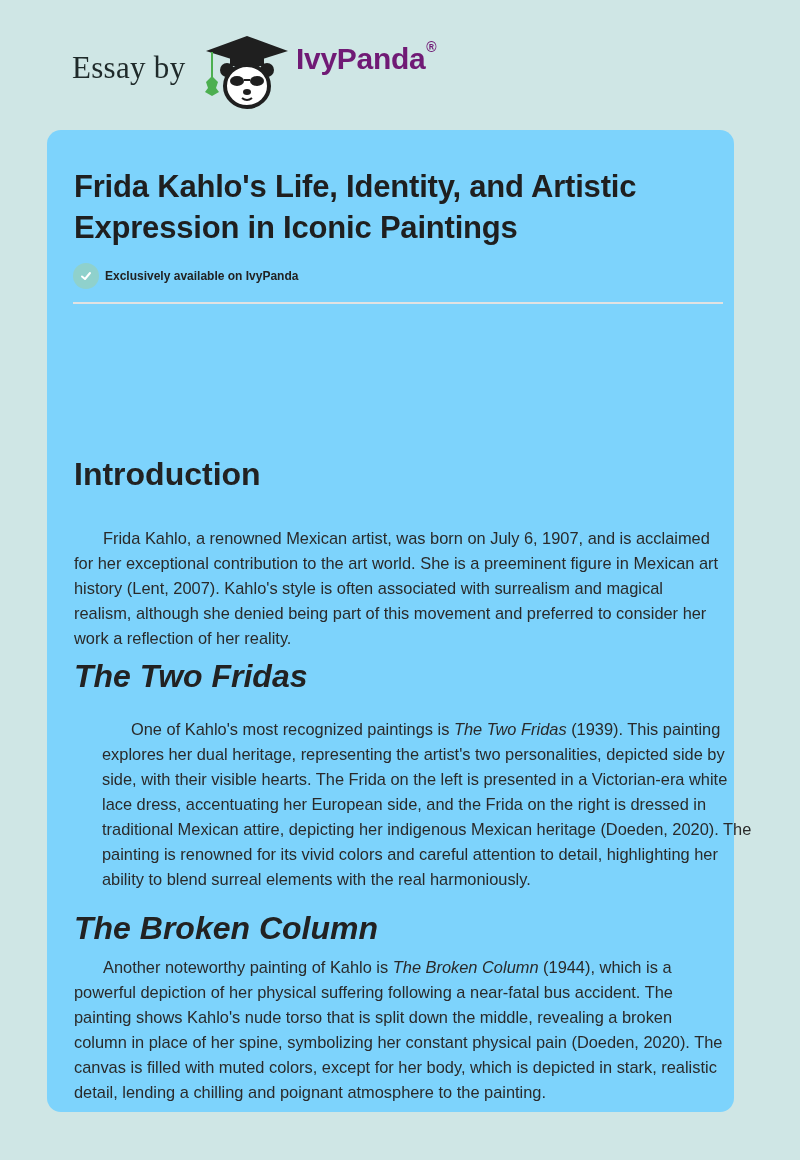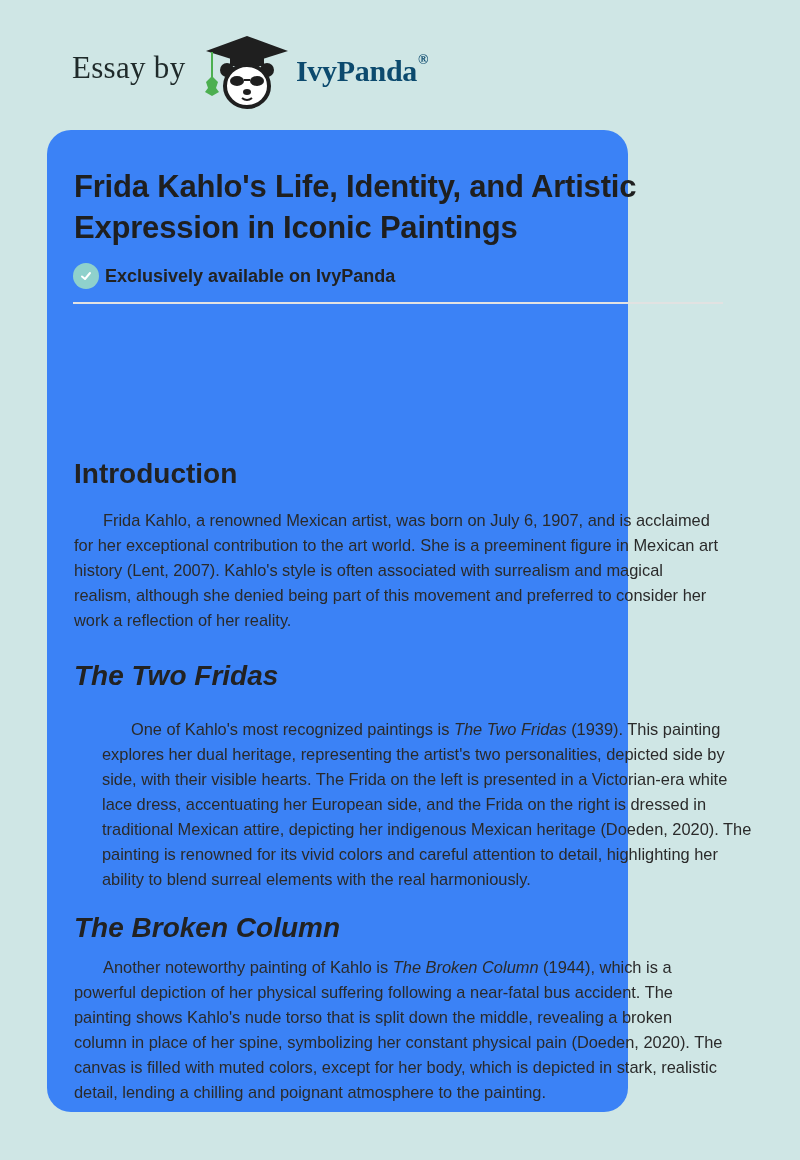--- a/index.html
+++ b/index.html
@@ -41,11 +41,11 @@
     .brand {
       position: absolute;
       left: 296px;
-      top: 54px;
-      font-family: Liberation Serif, serif;
+      top: 42px;
+      font-family: Liberation Sans, sans-serif;
       font-weight: bold;
       font-size: 30px;
-      color: #0c4a6e;
+      color: #701a75;
       letter-spacing: -0.3px;
     }
     .brand sup {

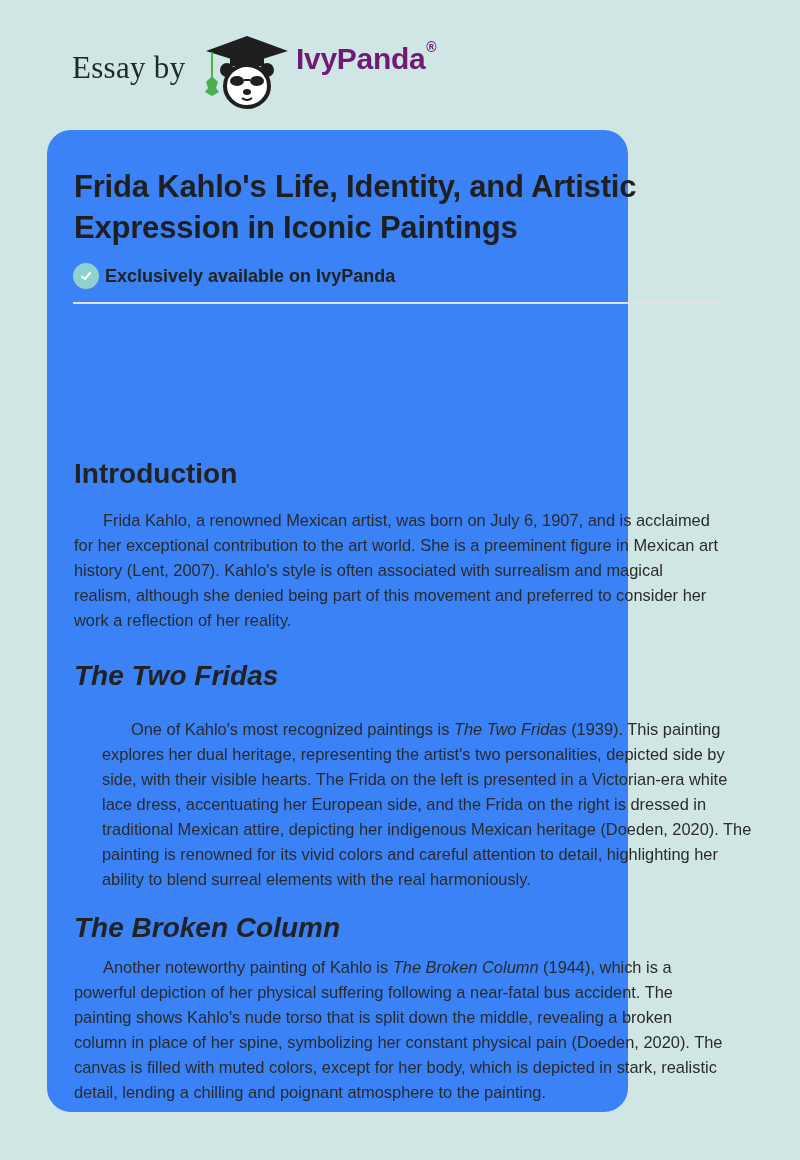--- a/index.html
+++ b/index.html
@@ -58,10 +58,10 @@
       position: absolute;
       left: 47px;
       top: 130px;
-      width: 581px;
+      width: 687px;
       height: 982px;
-      background: #3b82f6;
-      border-radius: 24px;
+      background: #7dd3fc;
+      border-radius: 14px;
     }
     .title {
       position: absolute;

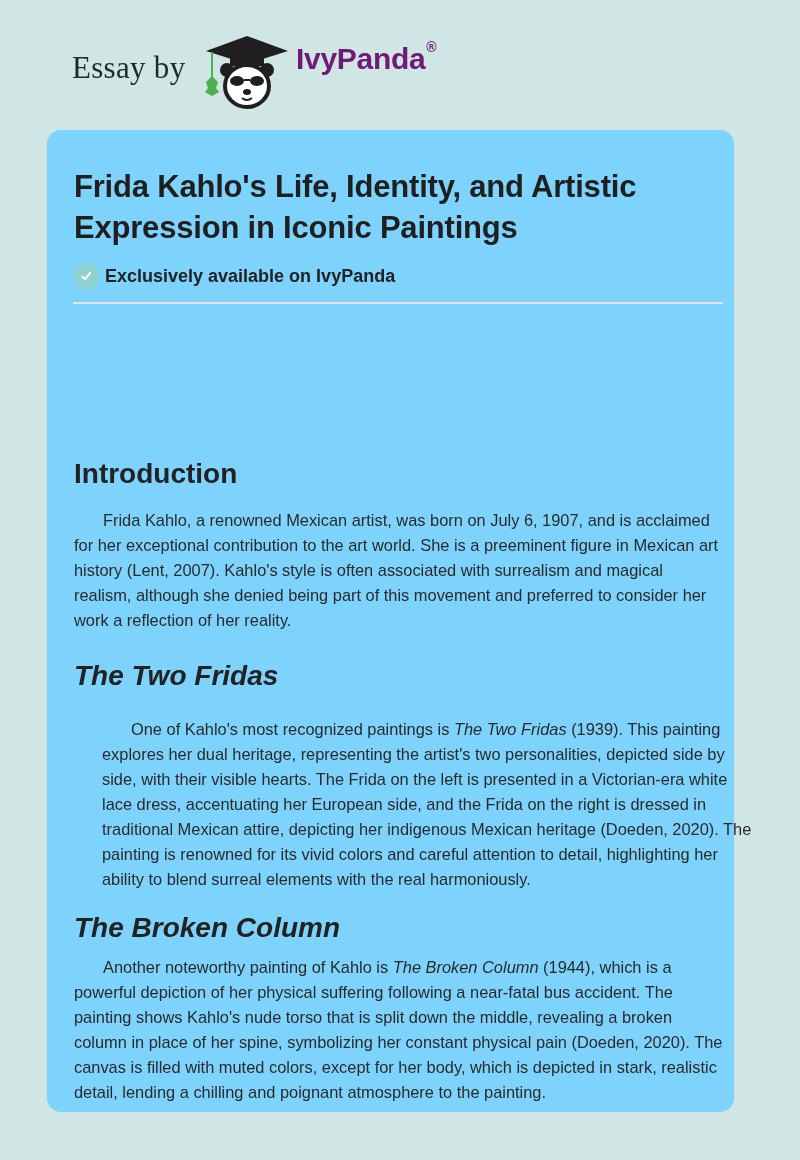--- a/index.html
+++ b/index.html
@@ -93,7 +93,7 @@
       margin-right: 6px;
     }
     .badge-text {
-      font-size: 18px;
+      font-size: 12px;
       font-weight: bold;
       color: #222;
     }

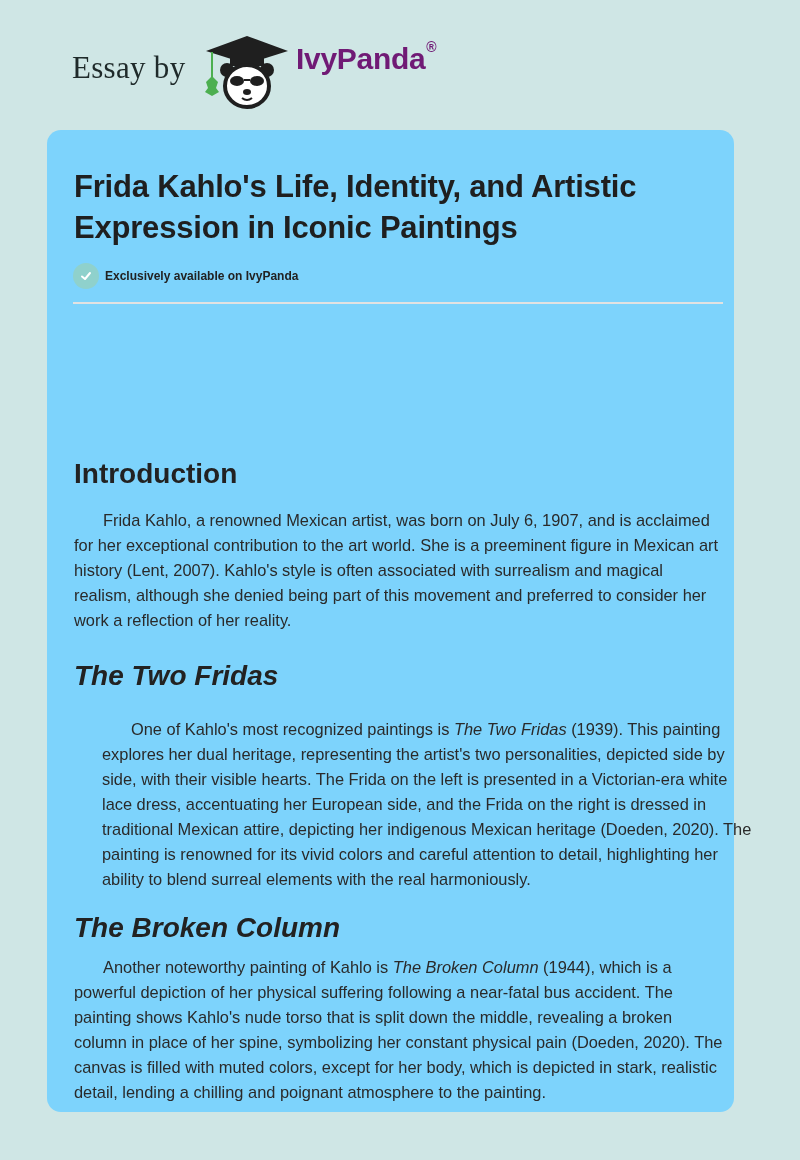--- a/index.html
+++ b/index.html
@@ -113,7 +113,7 @@
     }
     h2 {
       margin: 0;
-      font-size: 28px;
+      font-size: 32px;
       line-height: 48px;
       font-weight: bold;
       color: #222;

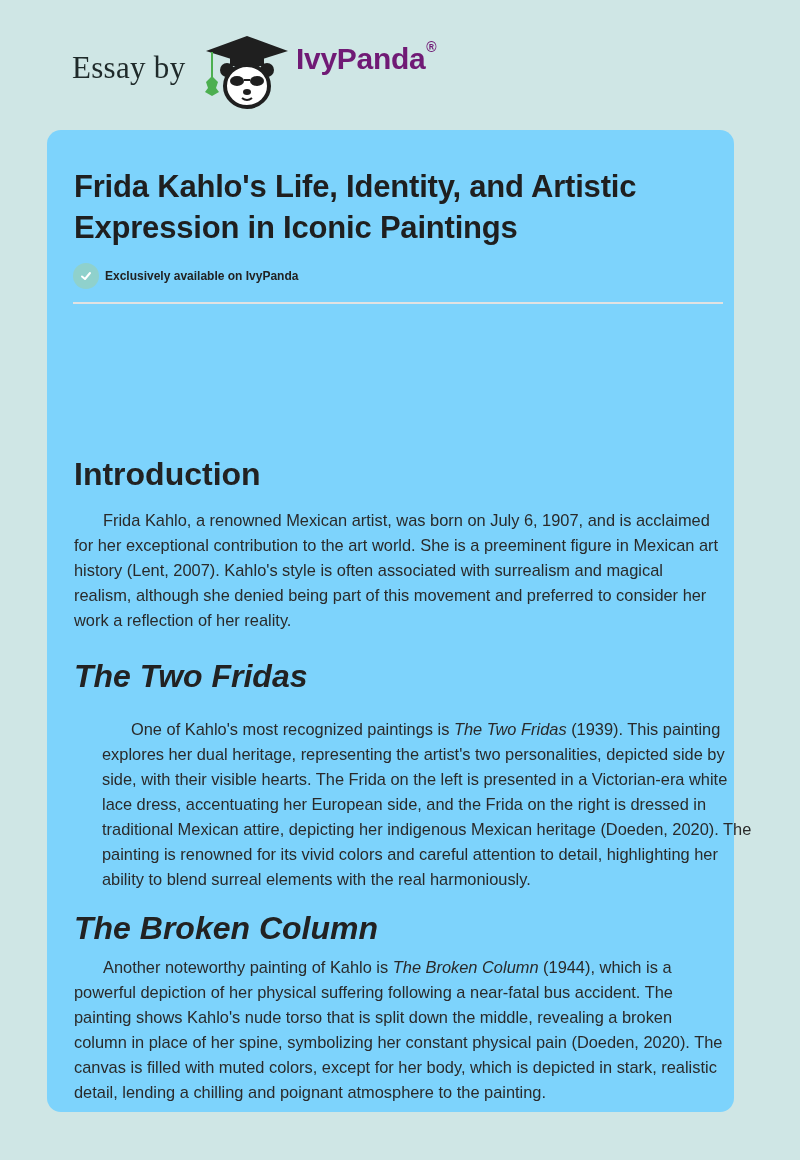--- a/index.html
+++ b/index.html
@@ -129,7 +129,7 @@
       text-indent: 29px;
     }
     .sec-intro { position: absolute; top: 130px; left: 0; }
-    .p-intro { position: absolute; top: 188px; left: 0; width: 650px; }
+    .p-intro { position: absolute; top: 206px; left: 0; width: 650px; }
     .sec-two { position: absolute; top: 332px; left: 0; }
     .p-two { position: absolute; top: 397px; left: 0; width: 650px; margin-left: 28px; }
     .sec-broken { position: absolute; top: 584px; left: 0; }

